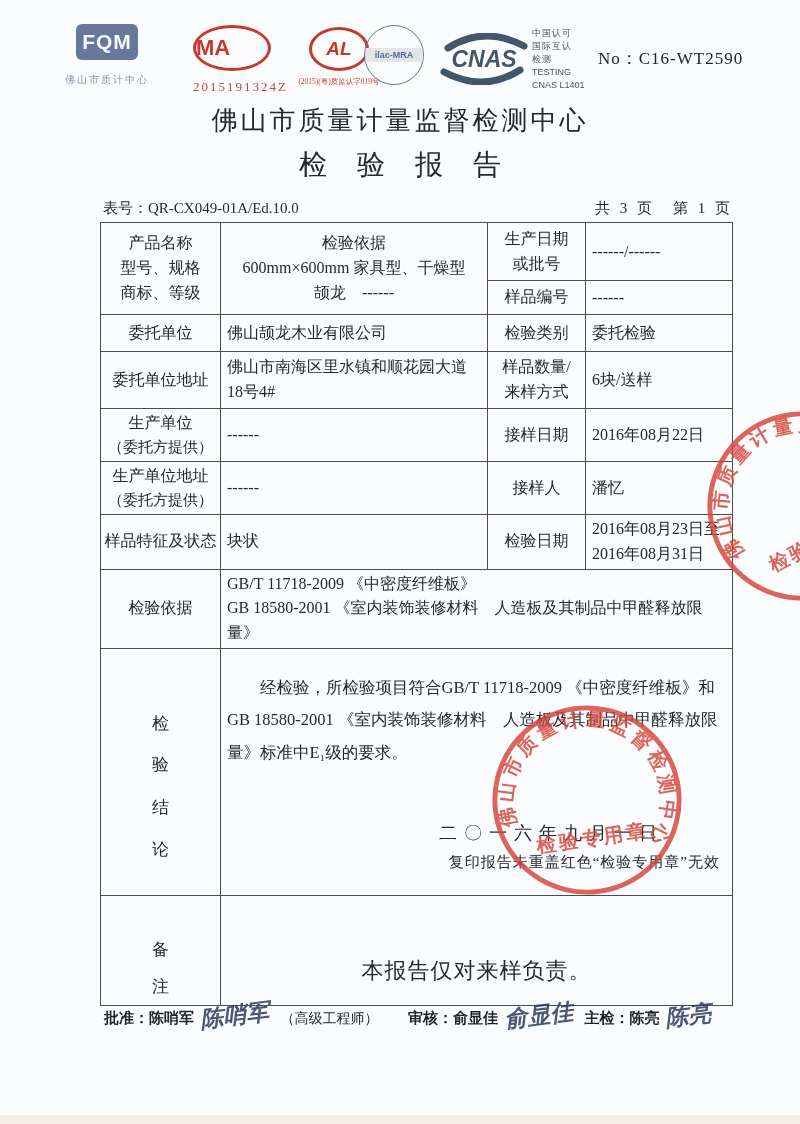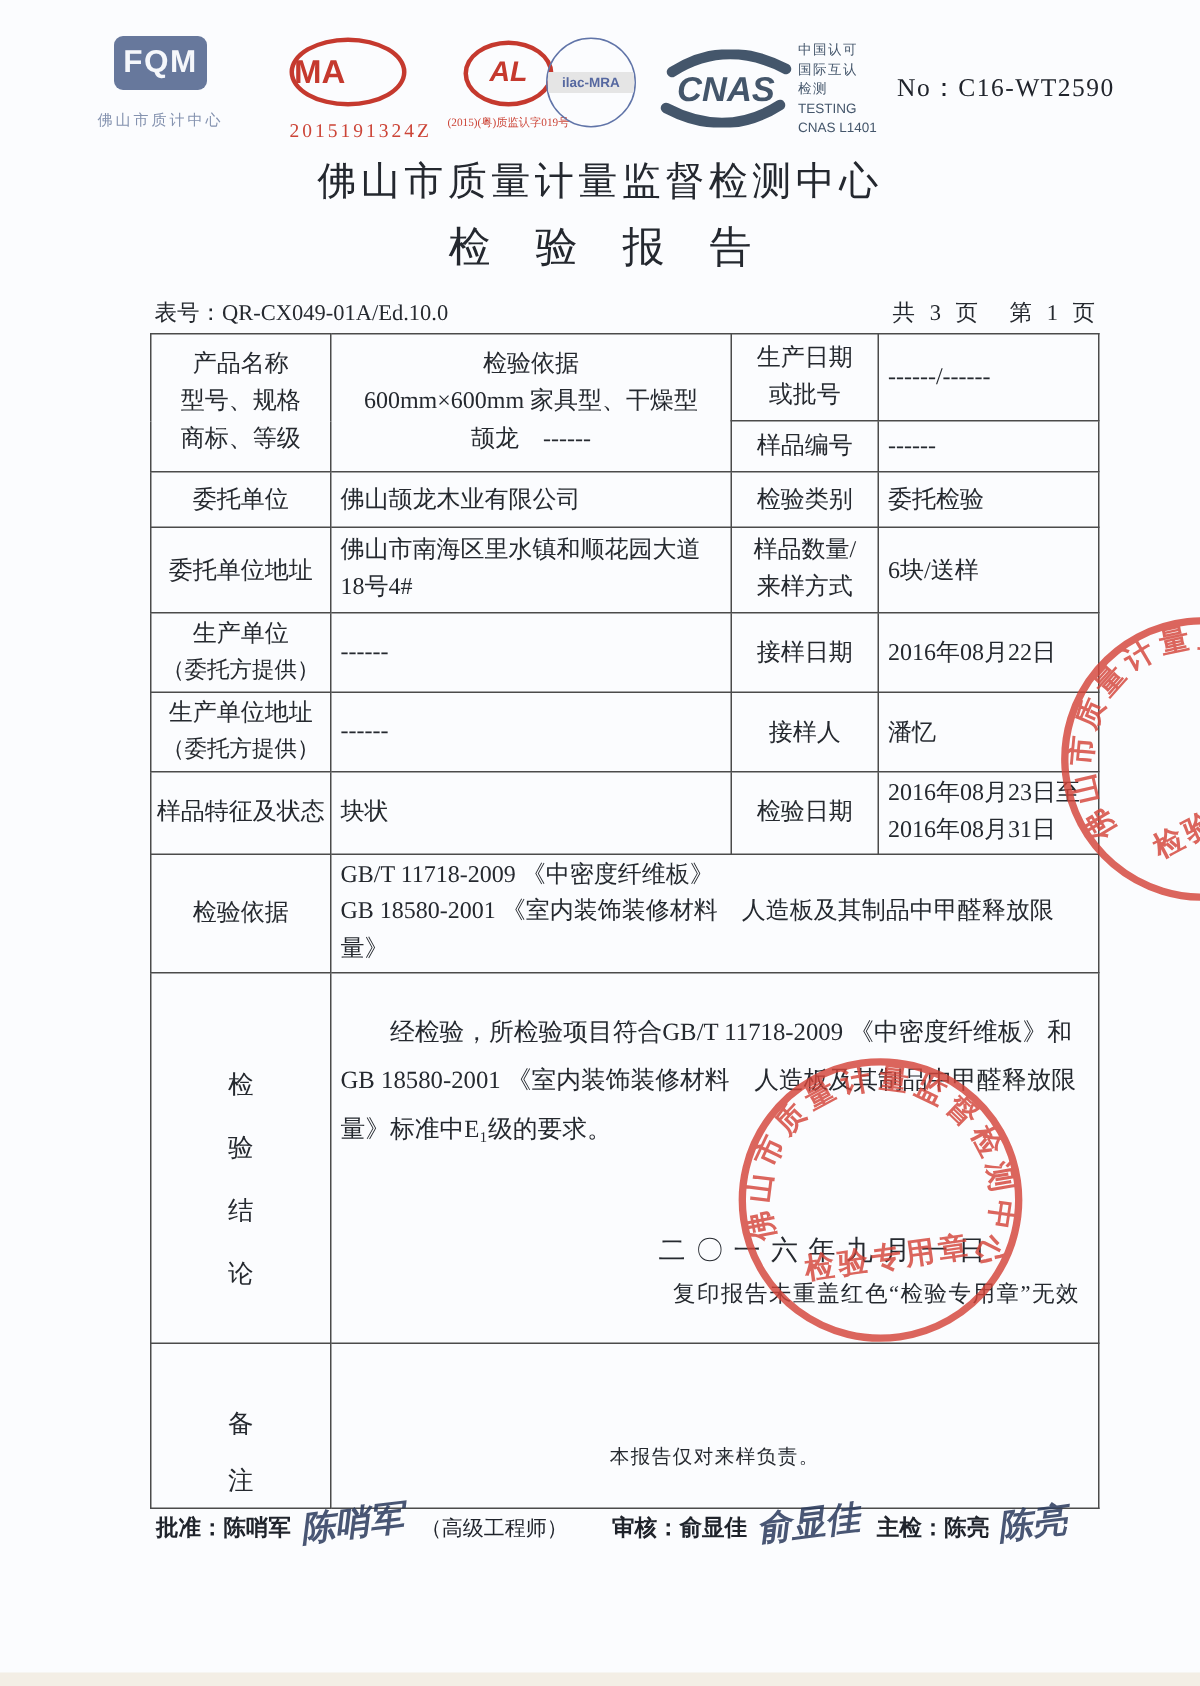--- a/index.html
+++ b/index.html
@@ -60,7 +60,7 @@
   .conc-text{text-indent:2em; line-height:1.95; font-size:16.5px;}
   .conc-date{margin-top:52px; text-align:center; padding-left:150px; font-size:18px; letter-spacing:7px;}
   .conc-note{margin-top:8px; text-align:right; padding-right:6px; font-size:15px; letter-spacing:1px;}
-  .rem-text{text-align:center; padding-top:40px; font-size:13px; letter-spacing:1px;}
+  .rem-text{text-align:center; padding-top:40px; font-size:22px; letter-spacing:1px;}
   
   .foot{position:absolute; left:104px; top:1000px; width:660px; font-size:15px; color:#1f232b;
     white-space:nowrap;}

